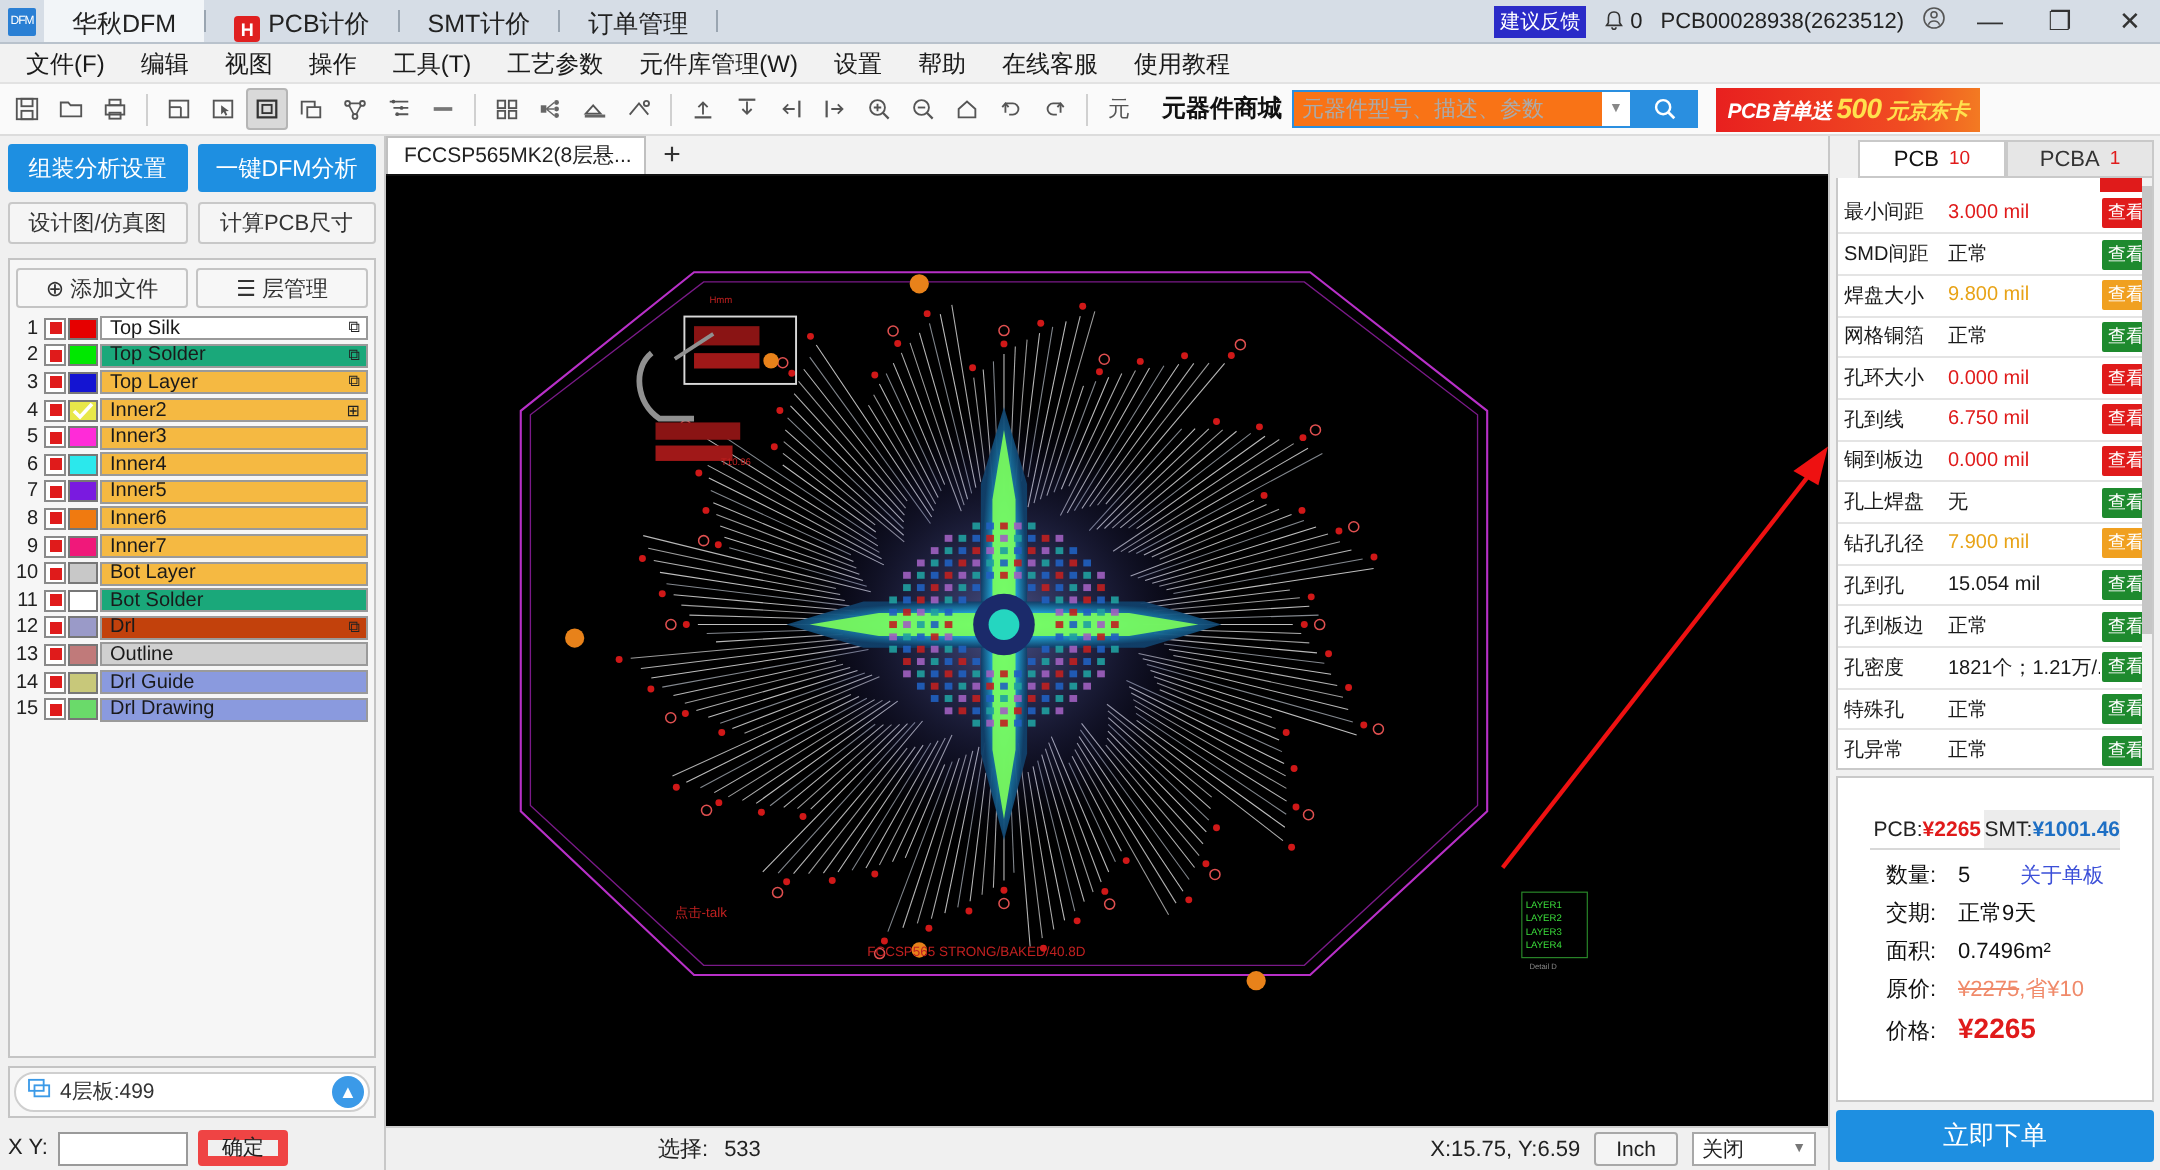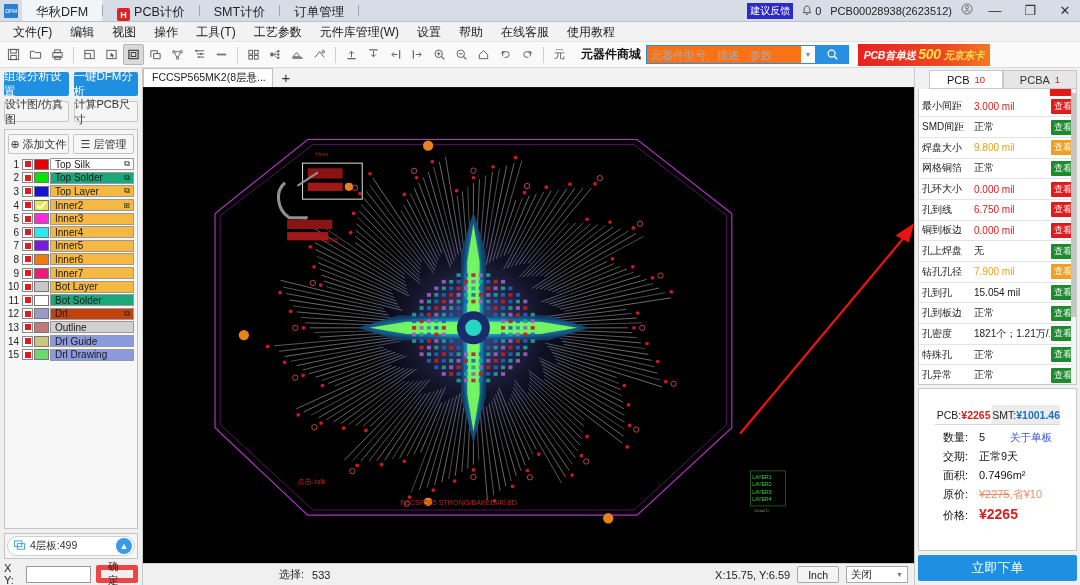--- a/index.html
+++ b/index.html
@@ -100,7 +100,7 @@
 
   
   .left {
-    width: 143px; background: #f0f0f0; border-right: 1px solid #c8c8c8;
+    width: 193px; background: #f0f0f0; border-right: 1px solid #c8c8c8;
     display: flex; flex-direction: column; padding: 4px 4px 0 4px; flex: none;
   }
   .btnrow { display: flex; gap: 5px; margin-bottom: 5px; }

